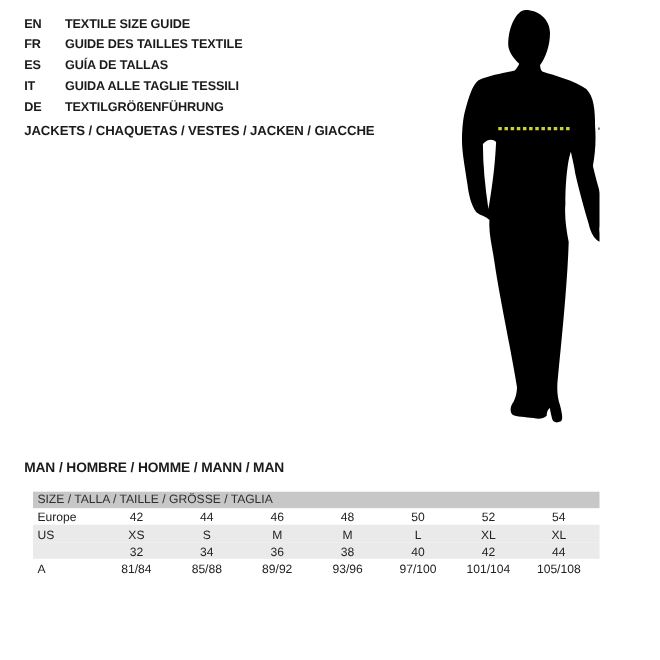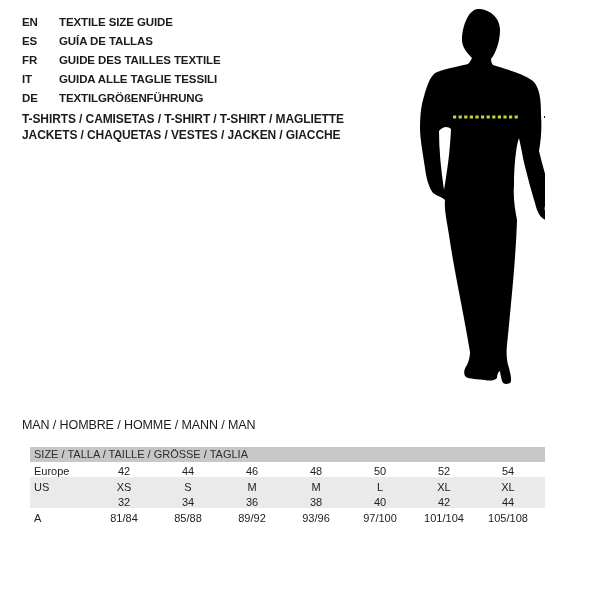--- a/index.html
+++ b/index.html
@@ -48,12 +48,12 @@
       <span class="lang-label">TEXTILE SIZE GUIDE</span>
     </div>
     <div class="lang-row">
+      <span class="lang-code">FR</span>
+      <span class="lang-label">GUIDE DES TAILLES TEXTILE</span>
+    </div>
+    <div class="lang-row">
       <span class="lang-code">ES</span>
       <span class="lang-label">GUÍA DE TALLAS</span>
-    </div>
-    <div class="lang-row">
-      <span class="lang-code">FR</span>
-      <span class="lang-label">GUIDE DES TAILLES TEXTILE</span>
     </div>
     <div class="lang-row">
       <span class="lang-code">IT</span>

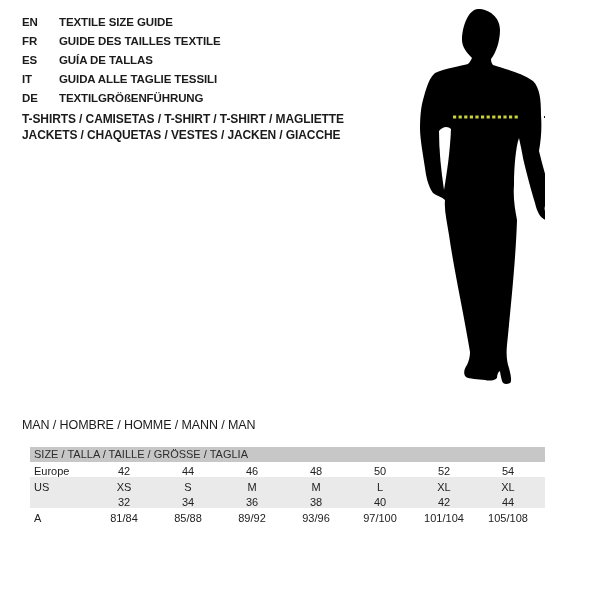--- a/index.html
+++ b/index.html
@@ -66,7 +66,6 @@
   </div>
 
   <div class="categories">
-    <div>T-SHIRTS / CAMISETAS / T-SHIRT / T-SHIRT / MAGLIETTE</div>
     <div>JACKETS / CHAQUETAS / VESTES / JACKEN / GIACCHE</div>
   </div>
 

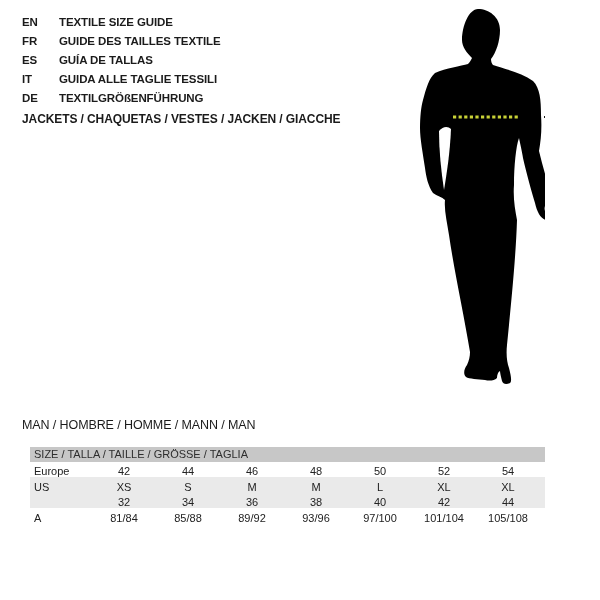--- a/index.html
+++ b/index.html
@@ -26,7 +26,7 @@
   .leader-line{stroke:var(--c-ink);stroke-width:2;stroke-dasharray:3.5 3;}
   .measure-text{font-family:"Liberation Sans",sans-serif;font-size:14px;fill:var(--c-ink);}
   
-  .section-title{position:absolute;left:22px;top:418px;font-size:12.5px;font-weight:400;letter-spacing:-0.1px;}
+  .section-title{position:absolute;left:22px;top:418px;font-size:12.5px;font-weight:700;letter-spacing:-0.1px;}
   
   .size-table{position:absolute;left:30px;top:447px;width:574px;font-size:11px;color:#222;}
   .st-header{height:15px;line-height:15px;background:var(--c-band);padding-left:4px;font-size:11px;color:#2e2e2e;}

